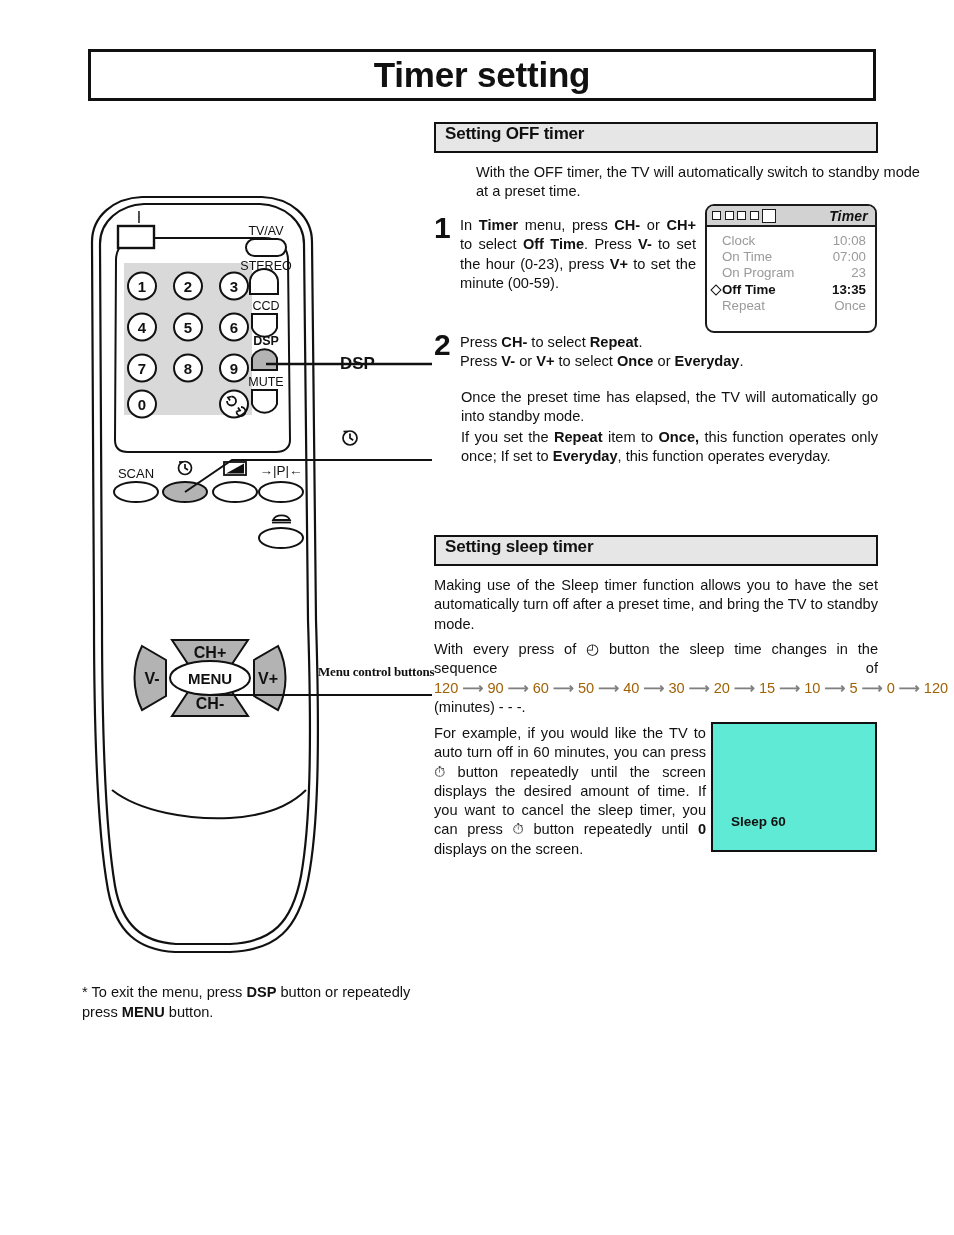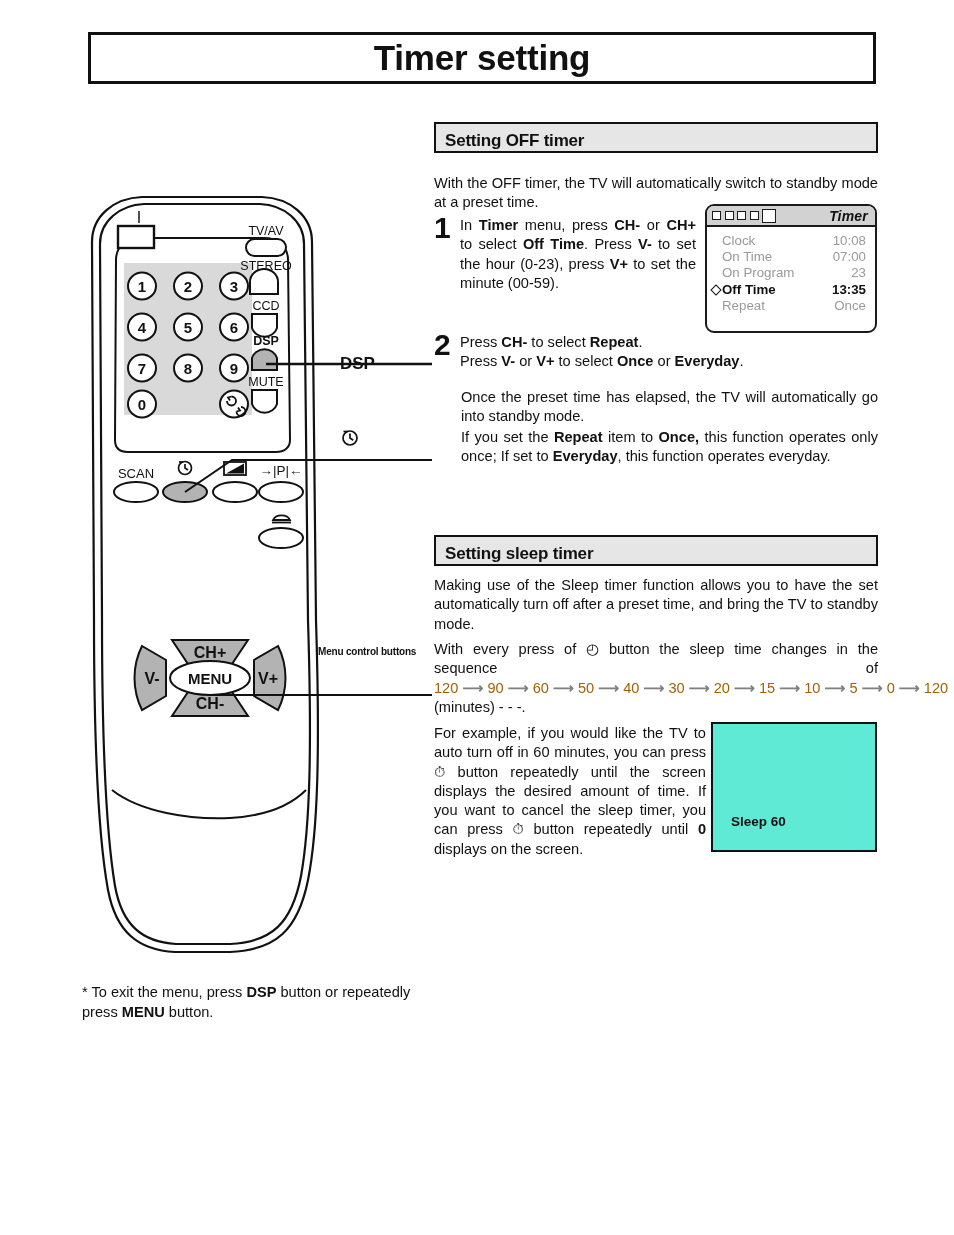--- a/index.html
+++ b/index.html
@@ -13,7 +13,7 @@
 
   
   #page-title-box{
-    position:absolute;left:88px;top:32px;width:788px;height:52px;
+    position:absolute;left:88px;top:49px;width:788px;height:52px;
     border:3px solid #111;box-sizing:border-box;background:#fff;
     display:flex;align-items:center;justify-content:center;
   }

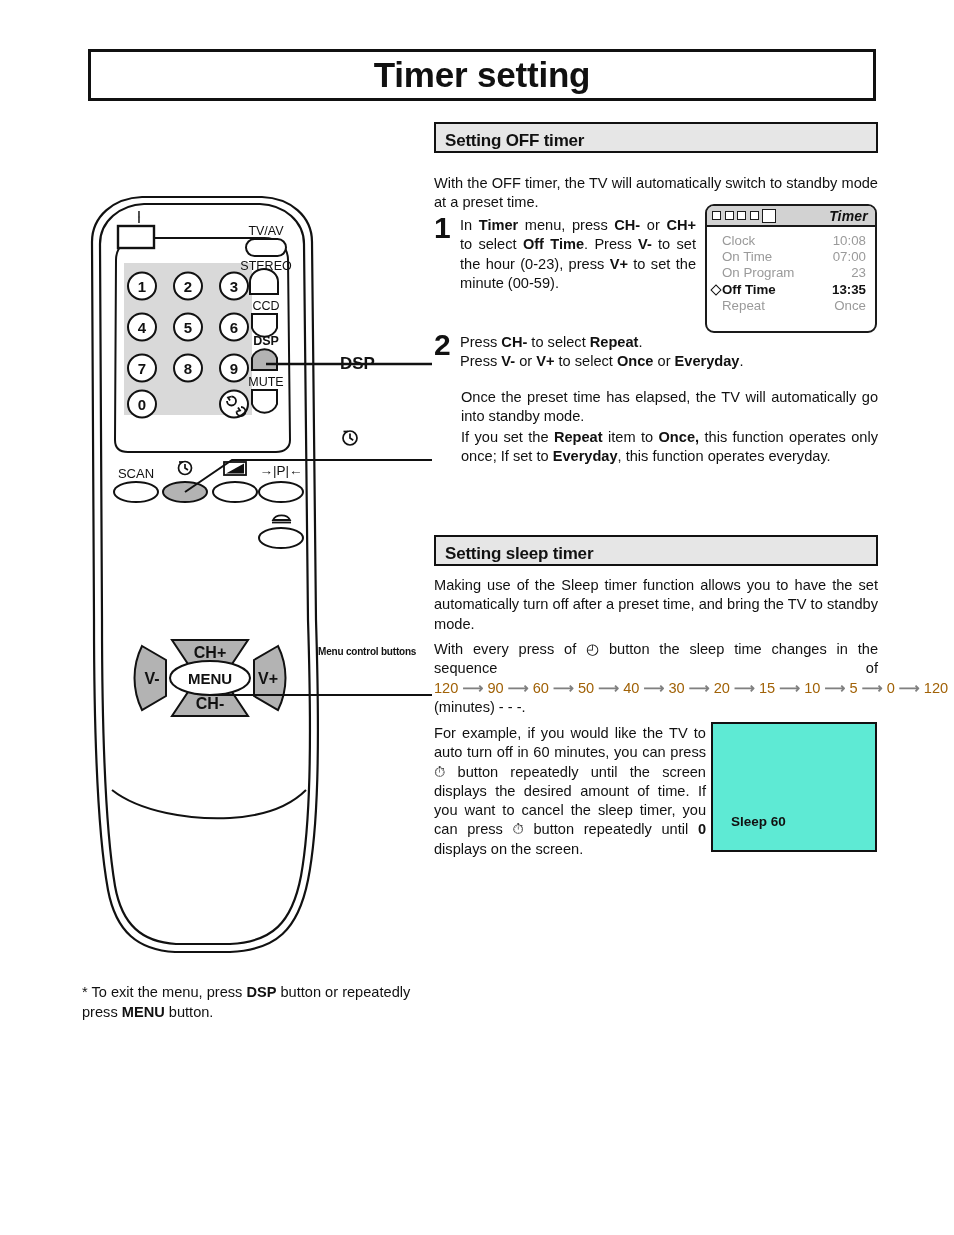--- a/index.html
+++ b/index.html
@@ -26,7 +26,7 @@
 
   .section-head{
     border:2.5px solid #111;box-sizing:border-box;background:#e6e6e6;
-    height:31px;display:flex;align-items:flex-end;
+    height:31px;display:flex;align-items:flex-start;
   }
   .section-head span{
     font-size:17px;font-weight:bold;padding-left:9px;color:#111;letter-spacing:-0.2px;

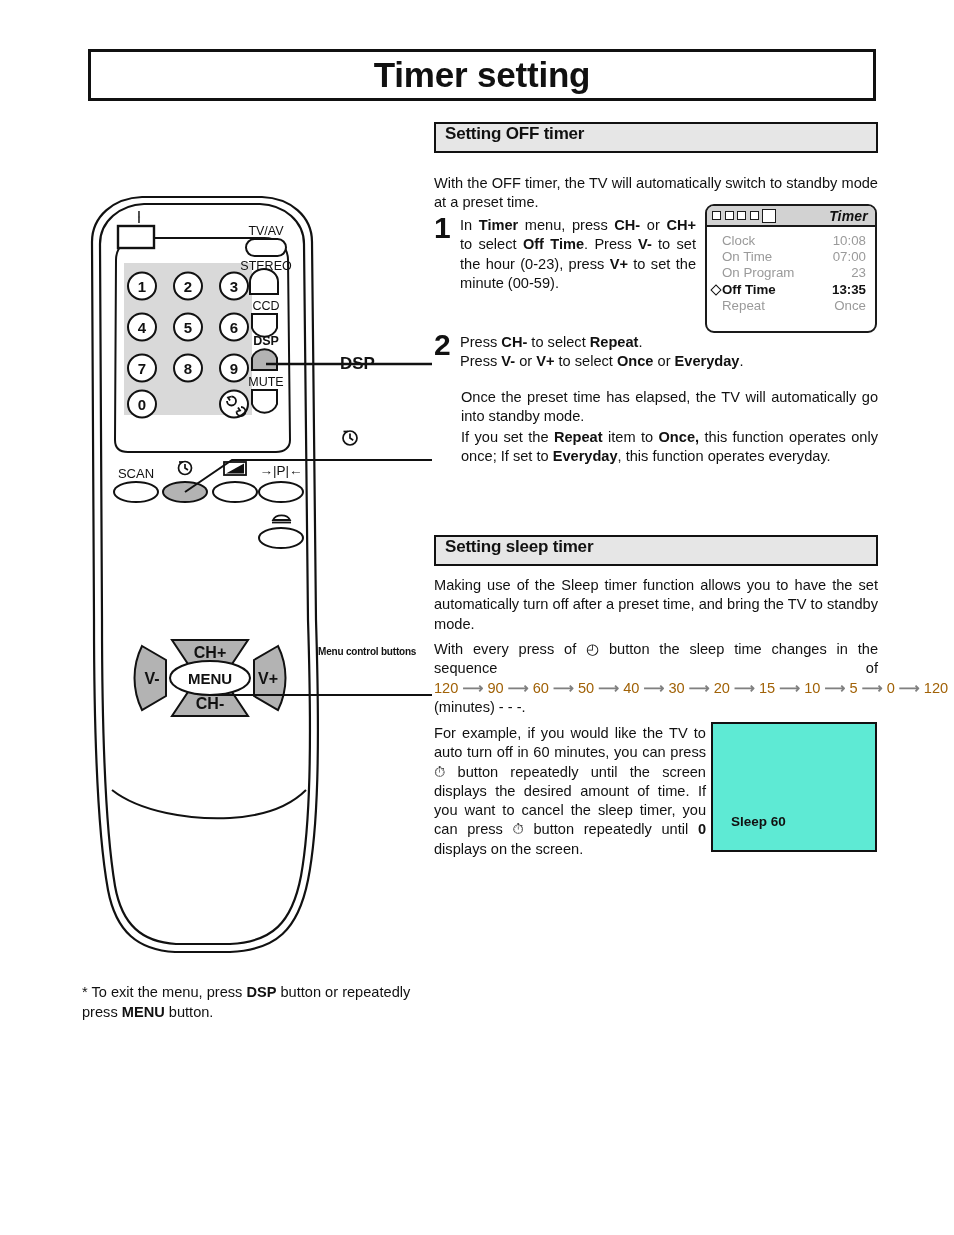--- a/index.html
+++ b/index.html
@@ -257,7 +257,7 @@
     <span>Setting OFF timer</span>
   </div>
 
-  <div class="rcol para" style="top:174px;">With the OFF timer, the TV will automatically switch to standby mode at a preset time.</div>
+  <div class="rcol para" style="top:163px;margin-left:42px;">With the OFF timer, the TV will automatically switch to standby mode at a preset time.</div>
 
   <div class="step" style="left:434px;top:216px;width:262px;">
     <div class="step-num">1</div>

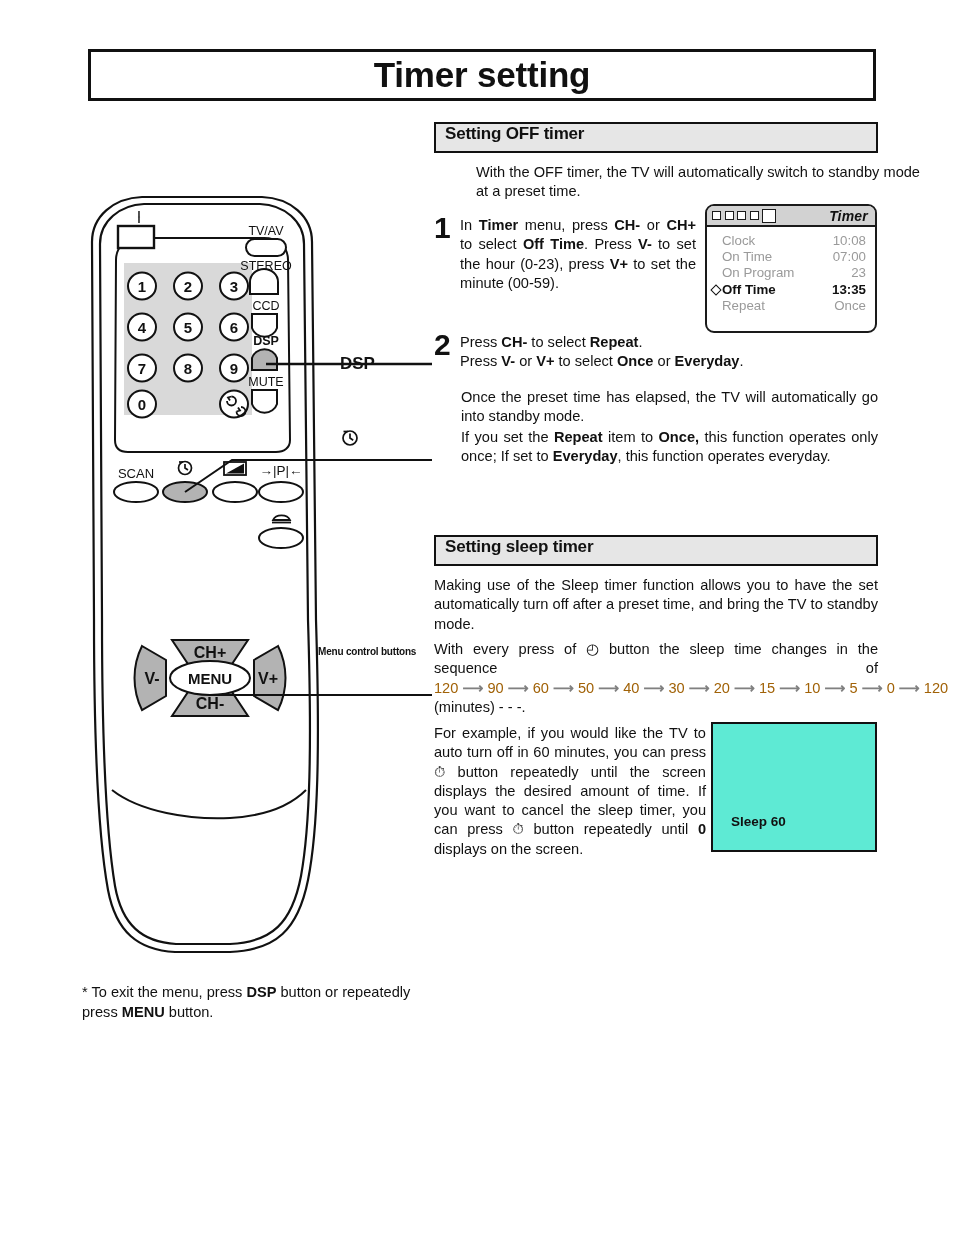--- a/index.html
+++ b/index.html
@@ -102,8 +102,9 @@
     position:absolute;left:340px;top:354px;font-size:17px;font-weight:bold;color:#111;
   }
   #menu-callout-label{
-    position:absolute;left:318px;top:646px;font-size:10px;font-weight:bold;color:#111;
+    position:absolute;left:318px;top:664px;font-size:13px;font-weight:bold;color:#111;
     letter-spacing:-0.2px;
+    font-family:Liberation Serif, serif;
   }
   .arrowseq{color:#a16207;}
   .arr{color:#808080;font-weight:bold;}

